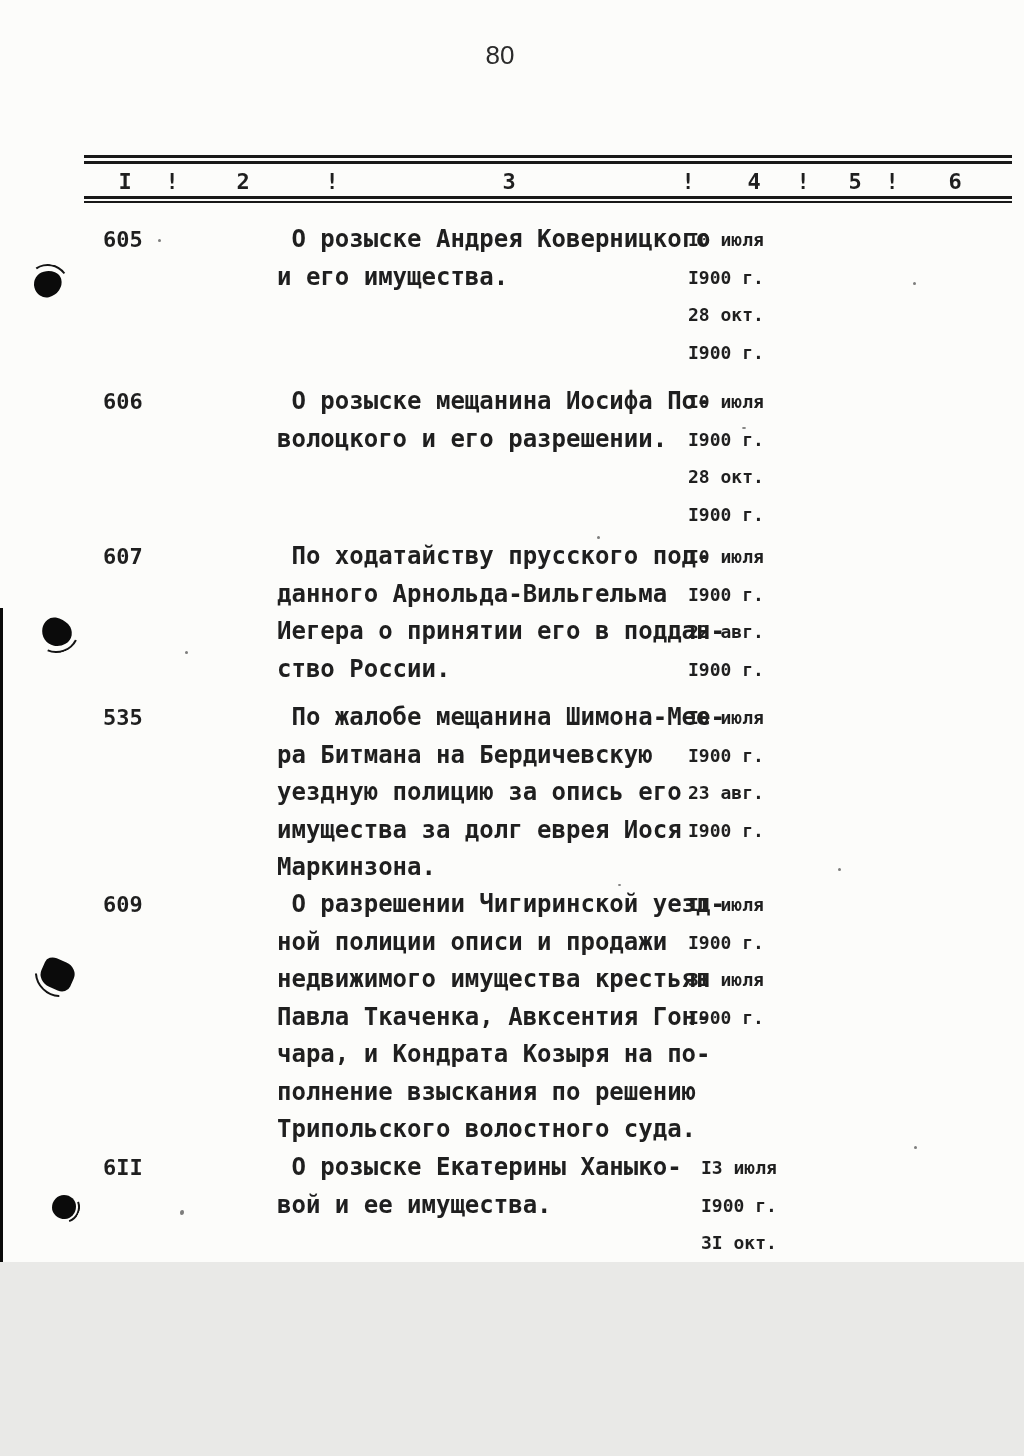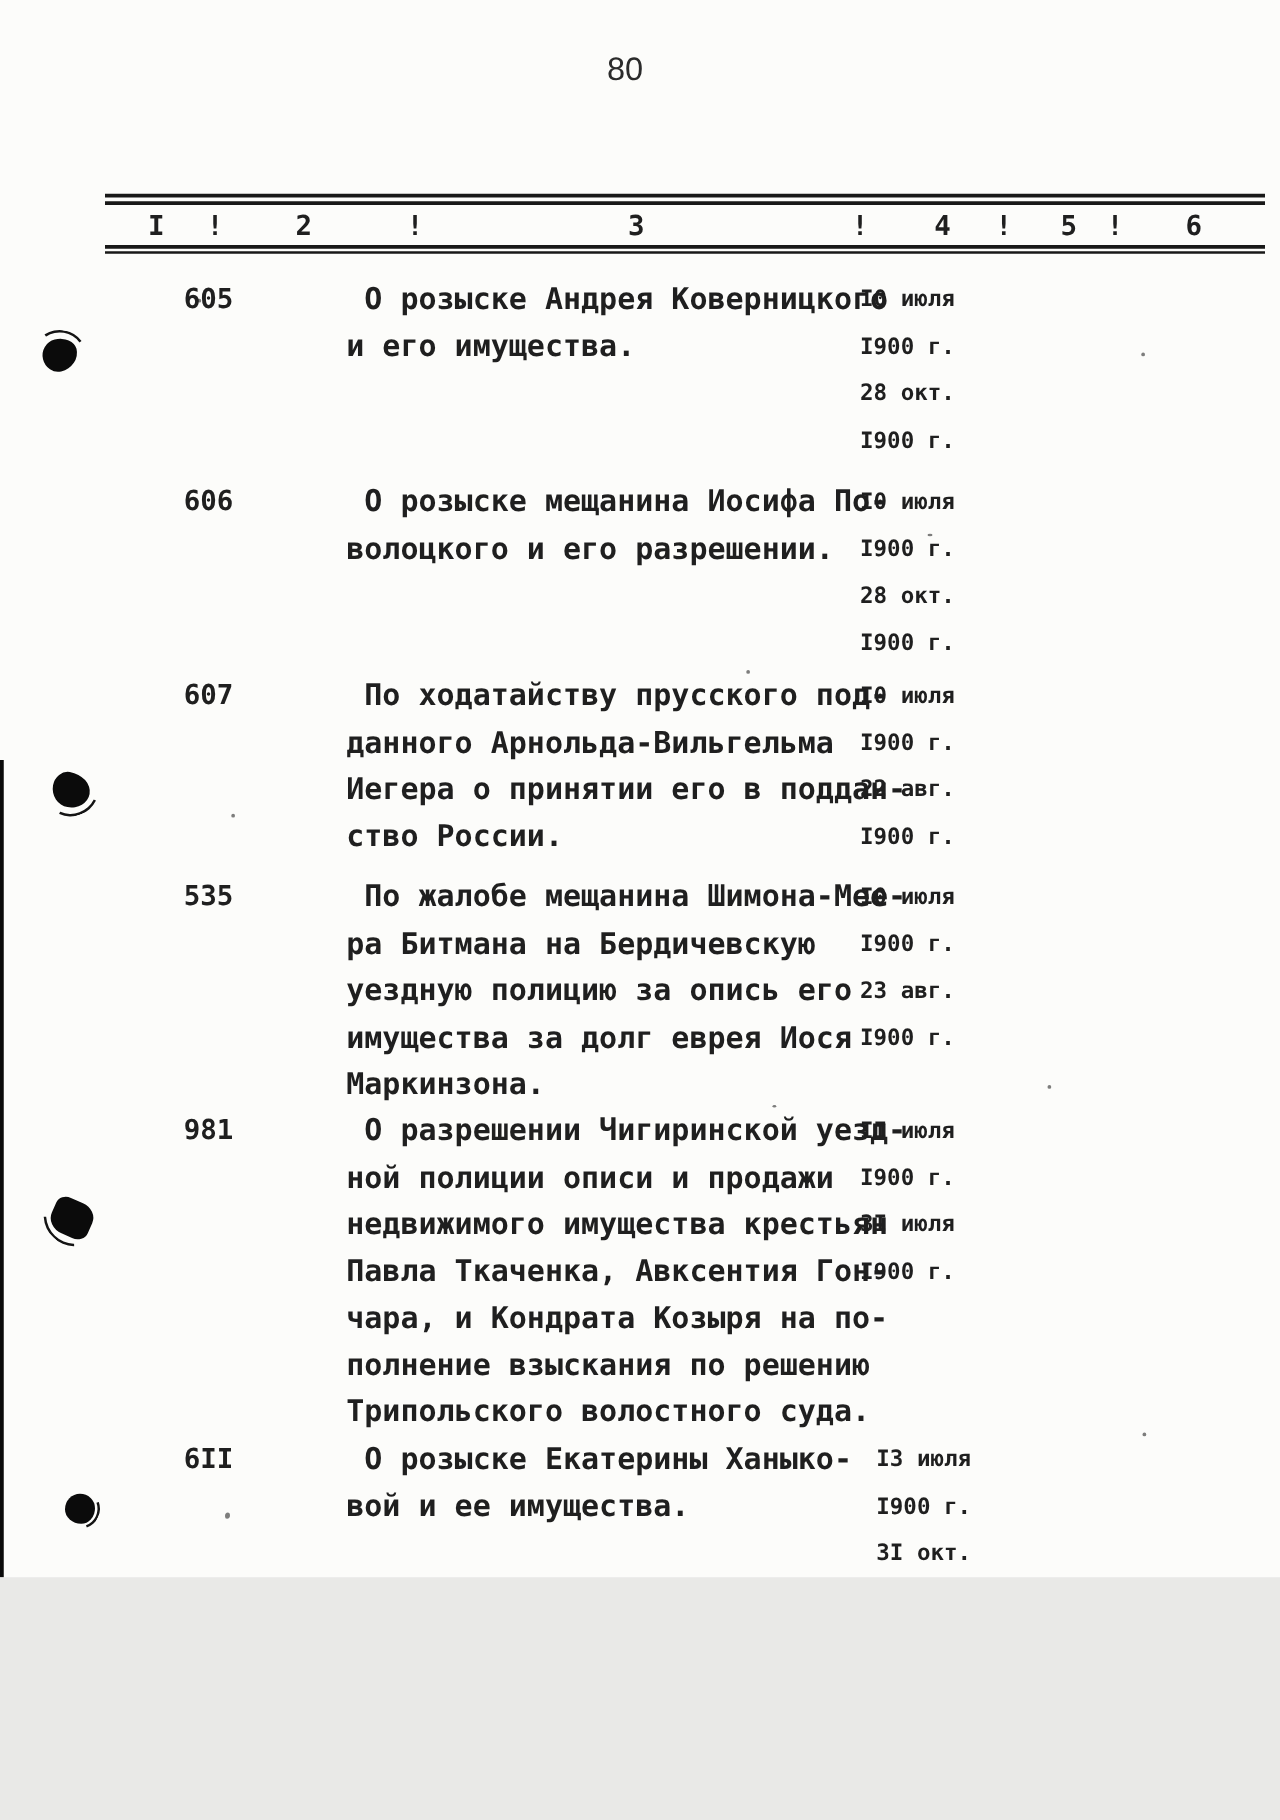--- a/index.html
+++ b/index.html
@@ -46,7 +46,7 @@
   .entry { position: absolute; left: 0; width: 100%; }
   .entry .num  {
     position: absolute; left: 103px; top: 0;
-    font-size: 22px; font-weight: 700; line-height: 37.5px; margin-left: 44px;
+    font-size: 22px; font-weight: 700; line-height: 37.5px;
   }
   .entry .desc {
     position: absolute; left: 277px; top: 0; width: 420px;

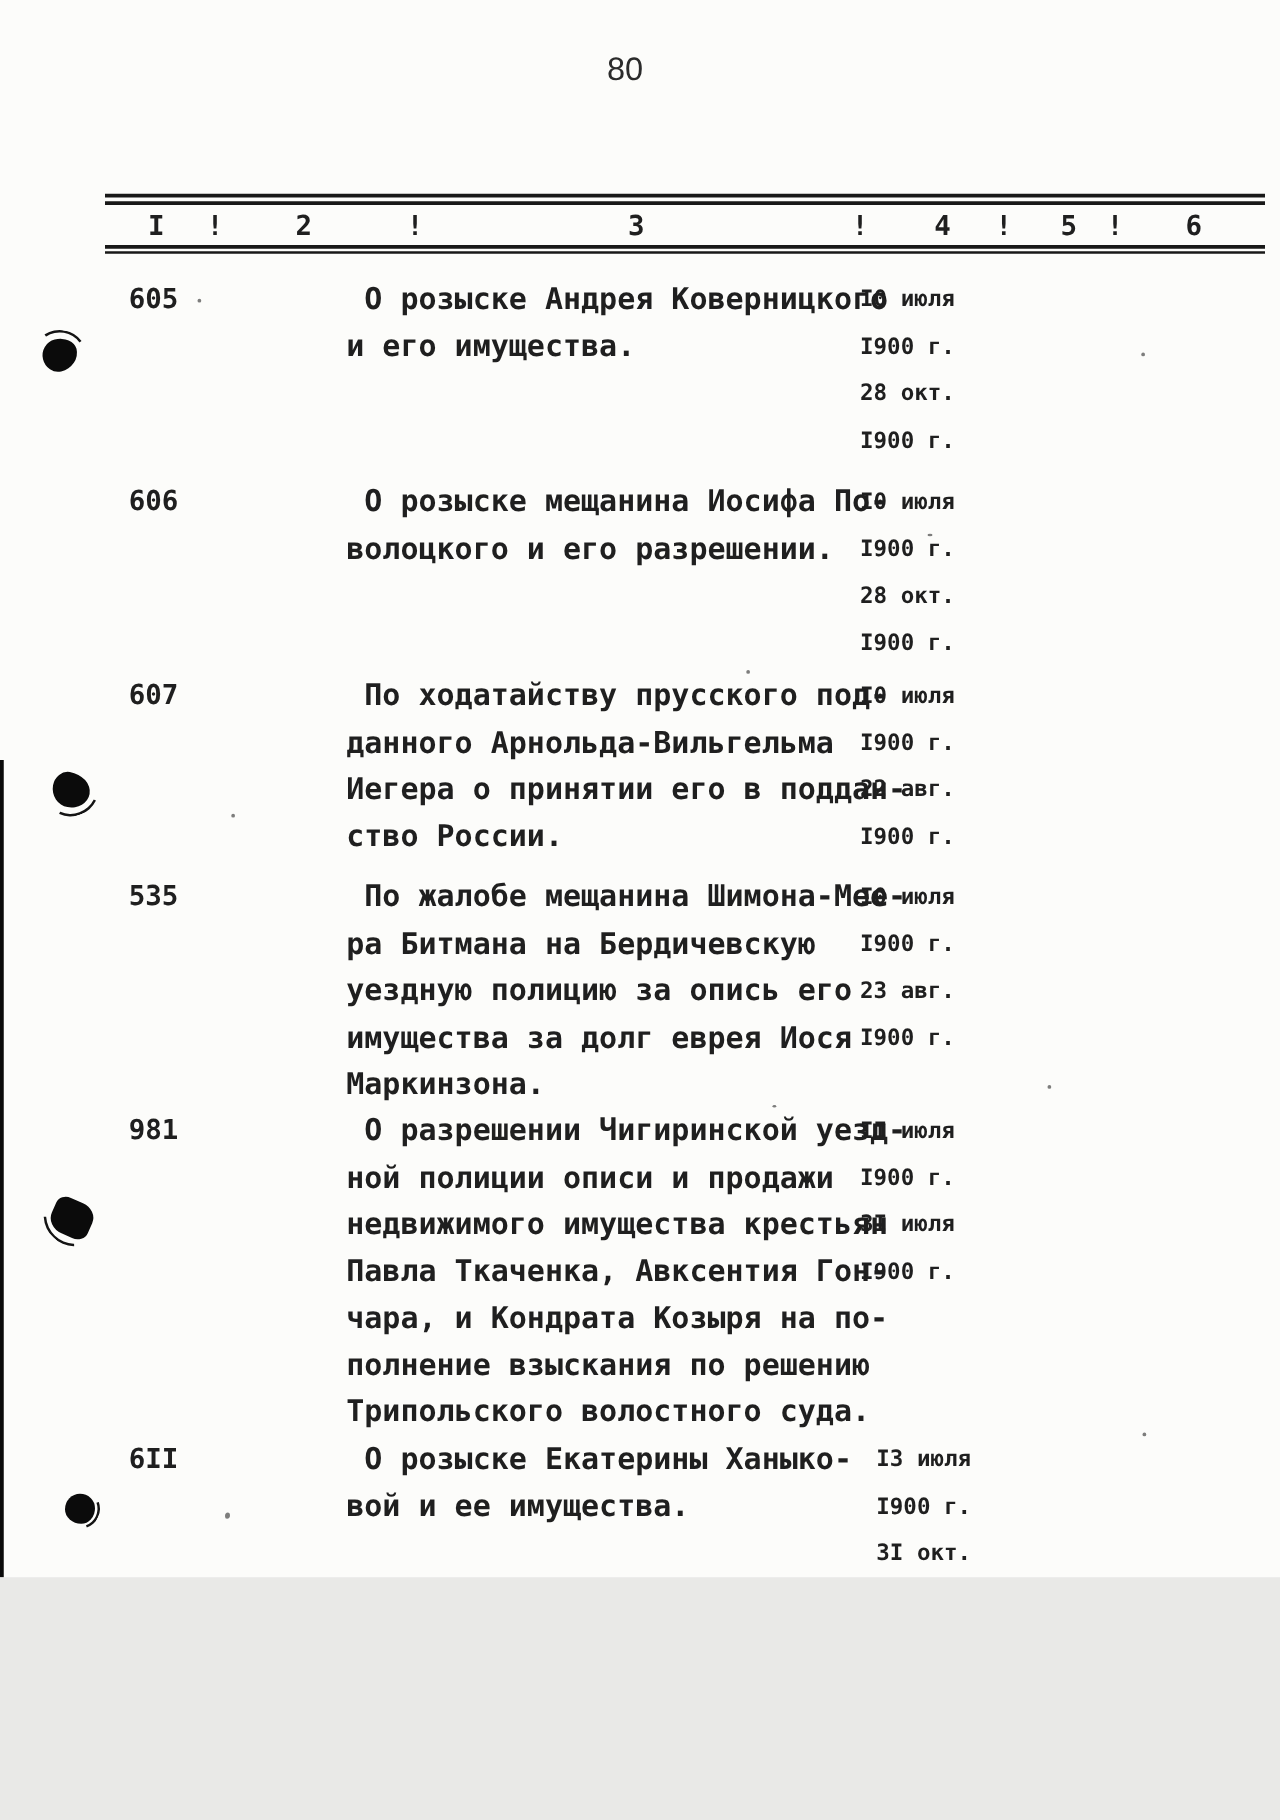--- a/index.html
+++ b/index.html
@@ -169,7 +169,7 @@
   </div>
 
   <div class="entry" style="top:886px">
-    <div class="num">981</div>
+    <div class="num">609</div>
     <div class="desc"> О разрешении Чигиринской уезд-
 ной полиции описи и продажи
 недвижимого имущества крестьян

